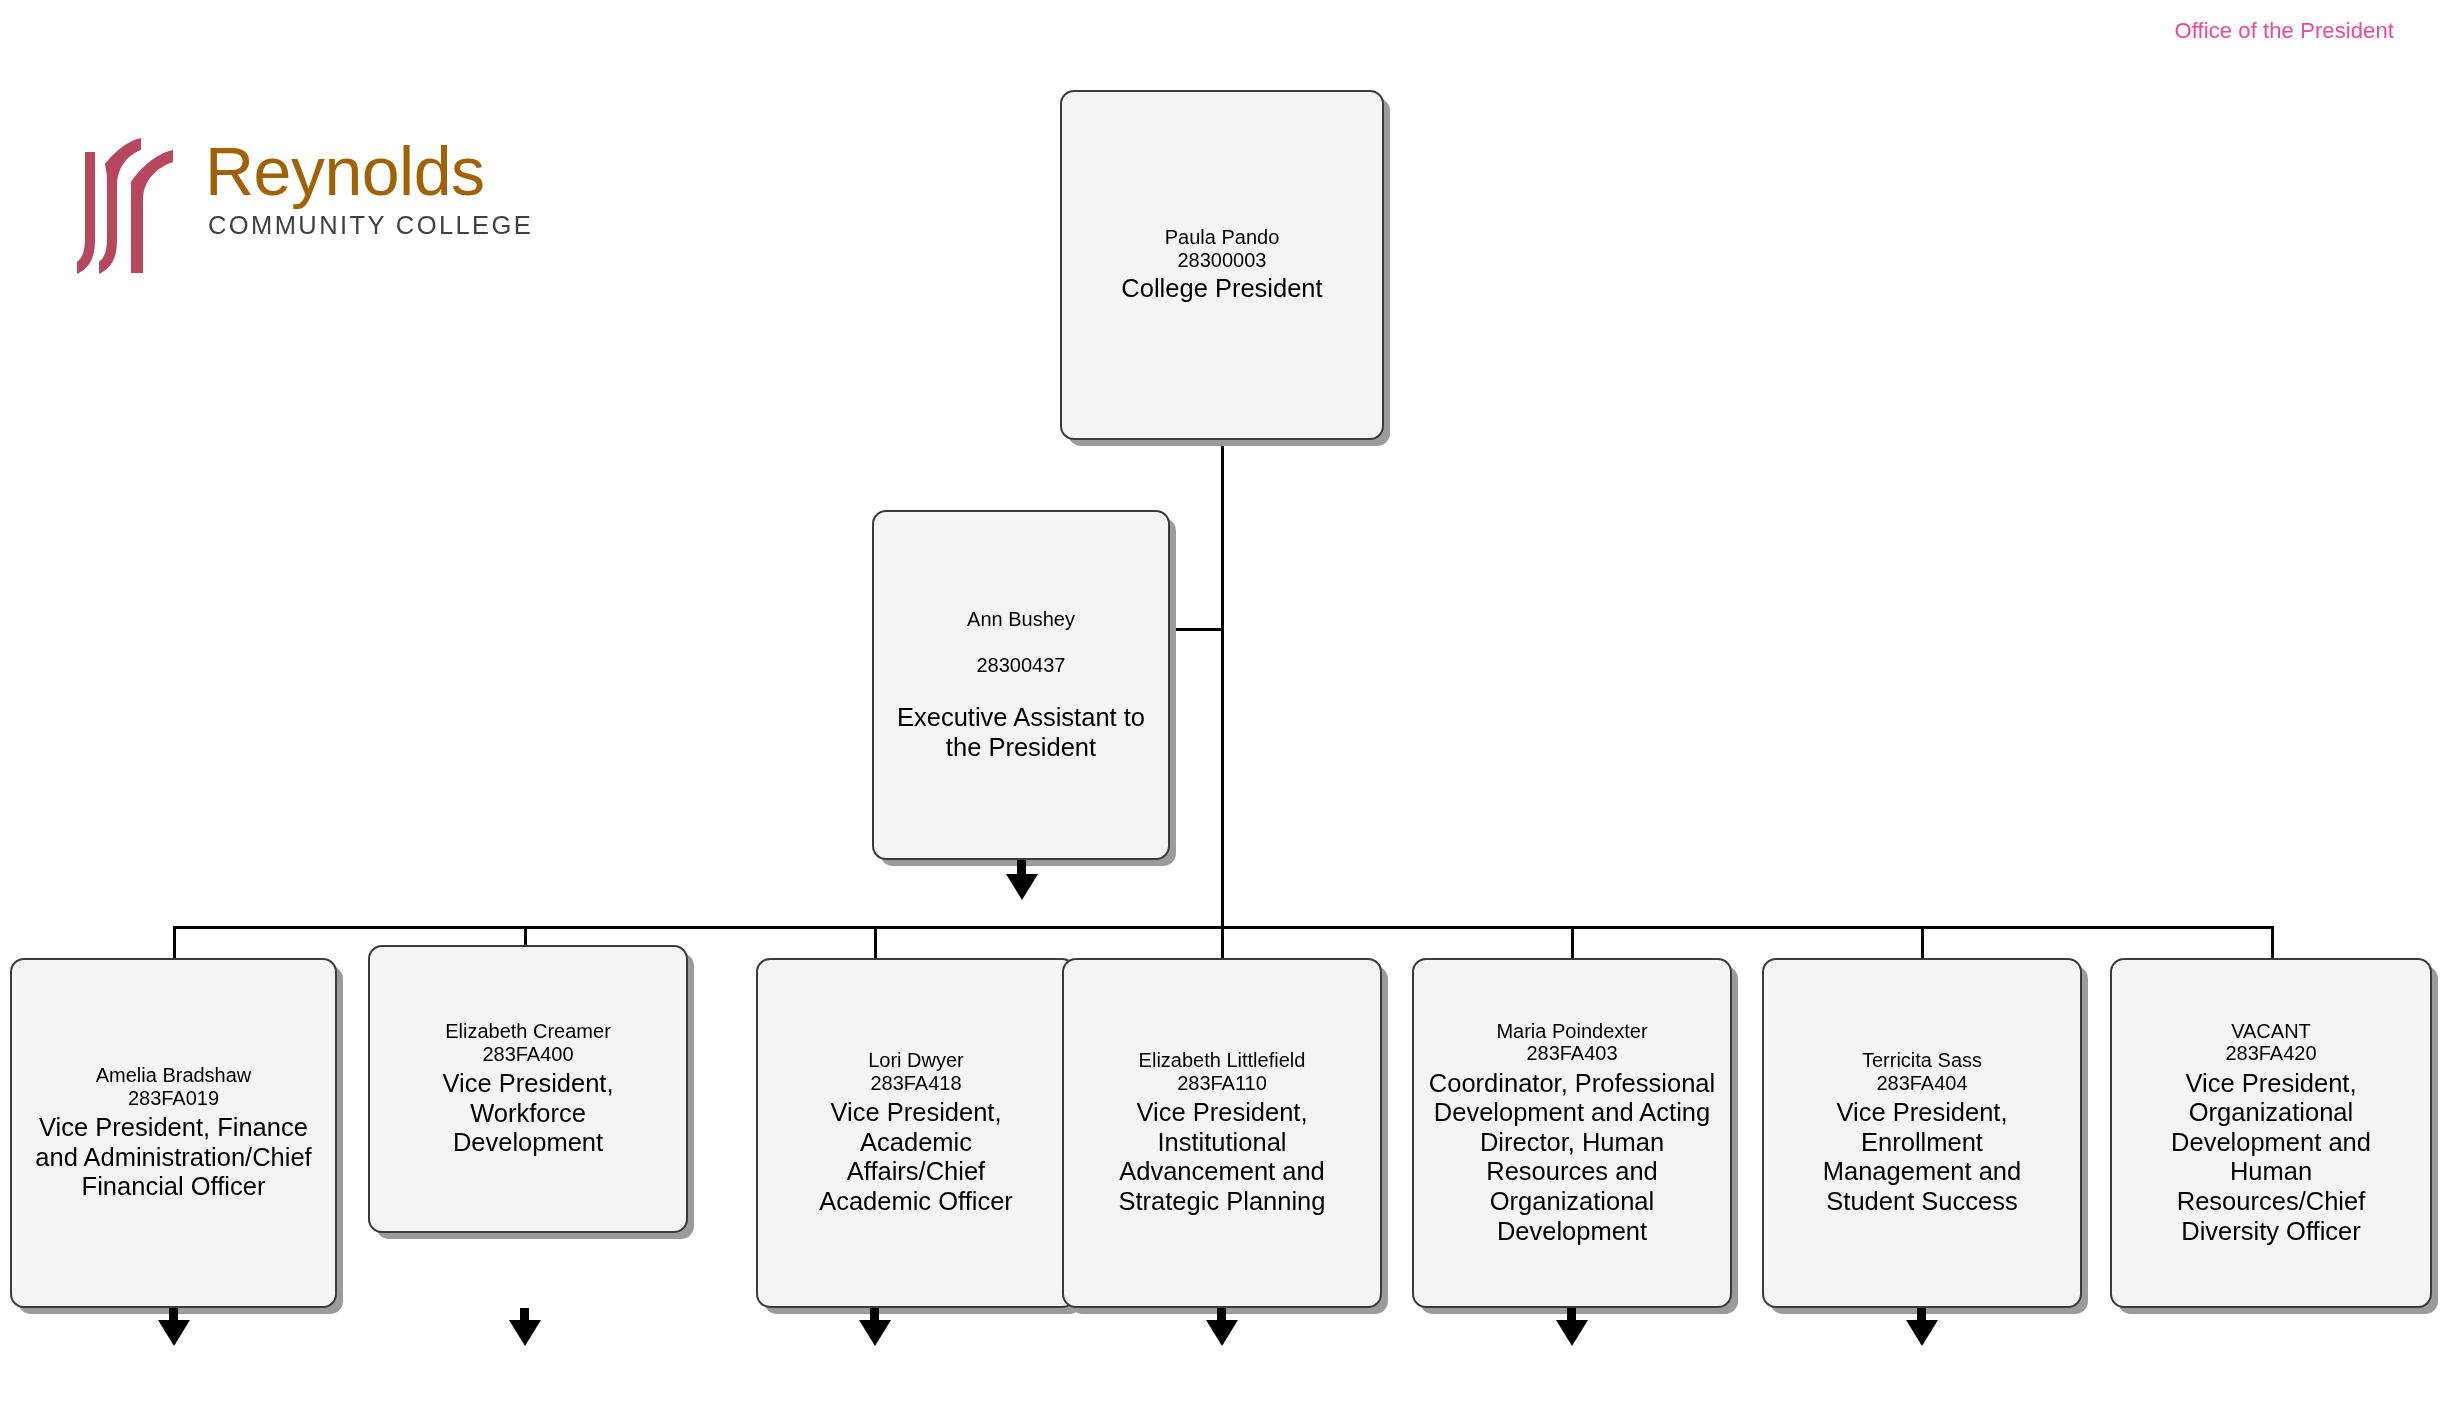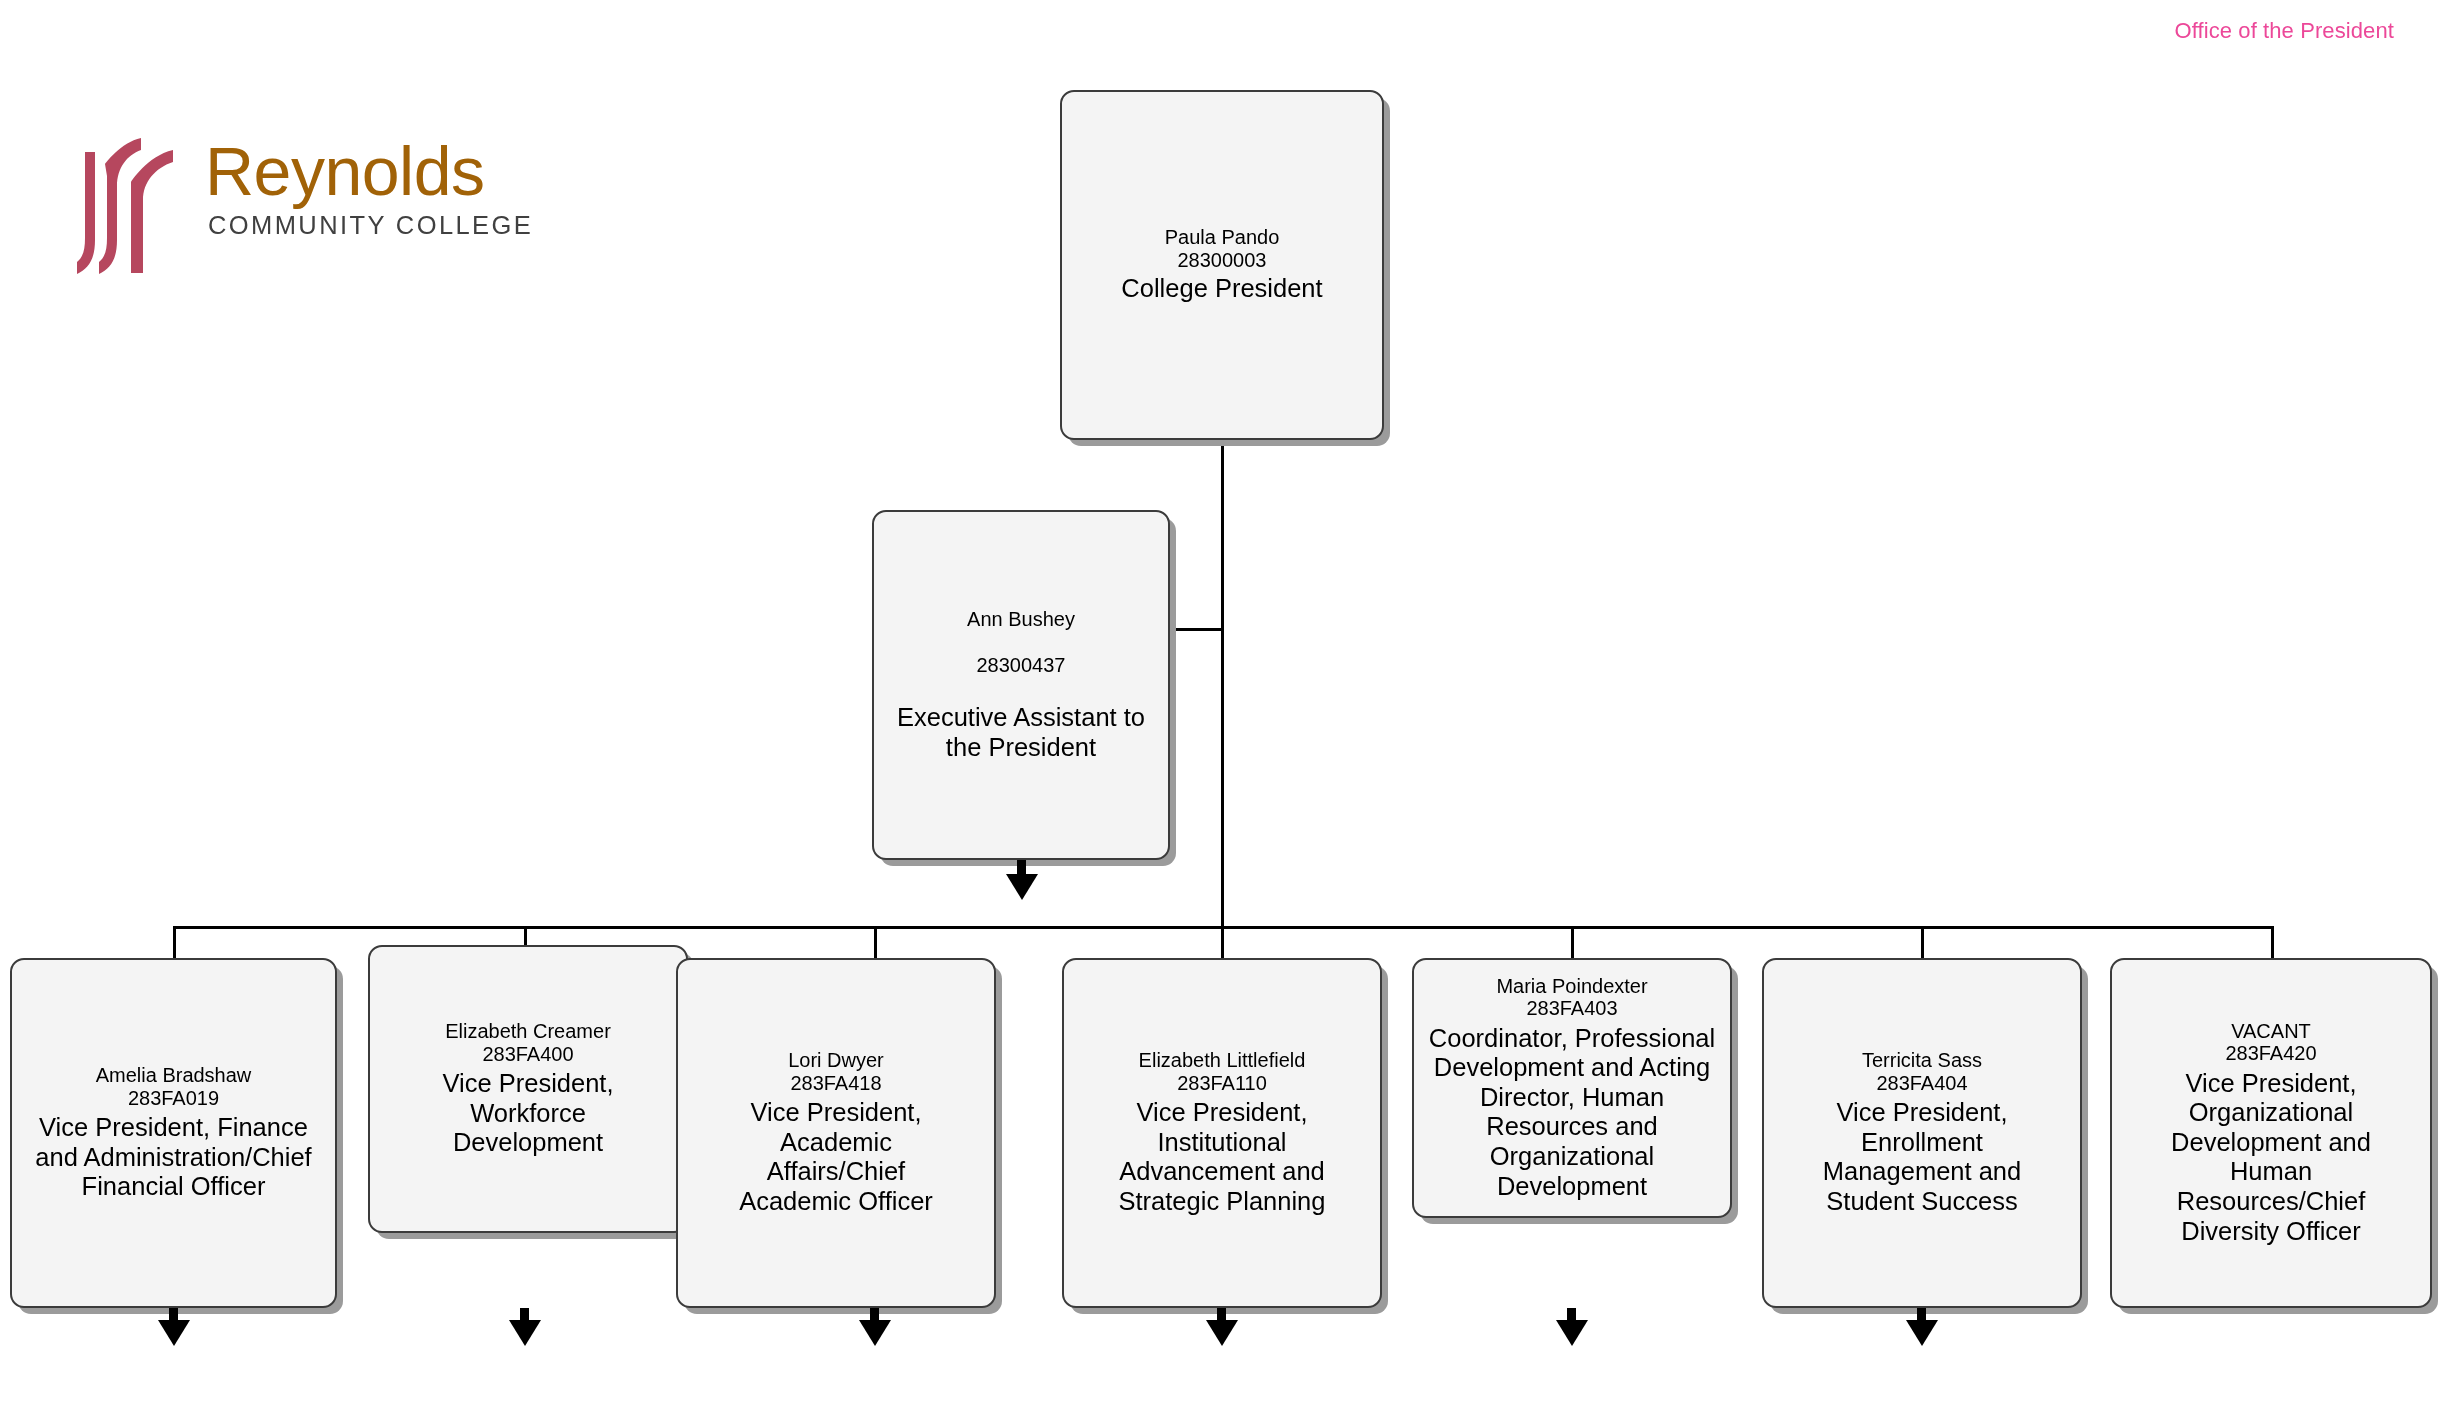--- a/index.html
+++ b/index.html
@@ -191,7 +191,7 @@
     <div class="ttl" style="max-width:276px;">Vice President, Institutional Advancement and Strategic Planning</div>
   </div>
 
-  <div class="node top-pad" style="left:1412px; top:958px; width:320px; height:260px;">
+  <div class="node top-pad" style="left:1412px; top:958px; width:320px; height:350px;">
     <div class="nm">Maria Poindexter</div>
     <div class="id">283FA403</div>
     <div class="ttl" style="max-width:288px;">Coordinator, Professional Development and Acting Director, Human Resources and Organizational Development</div>

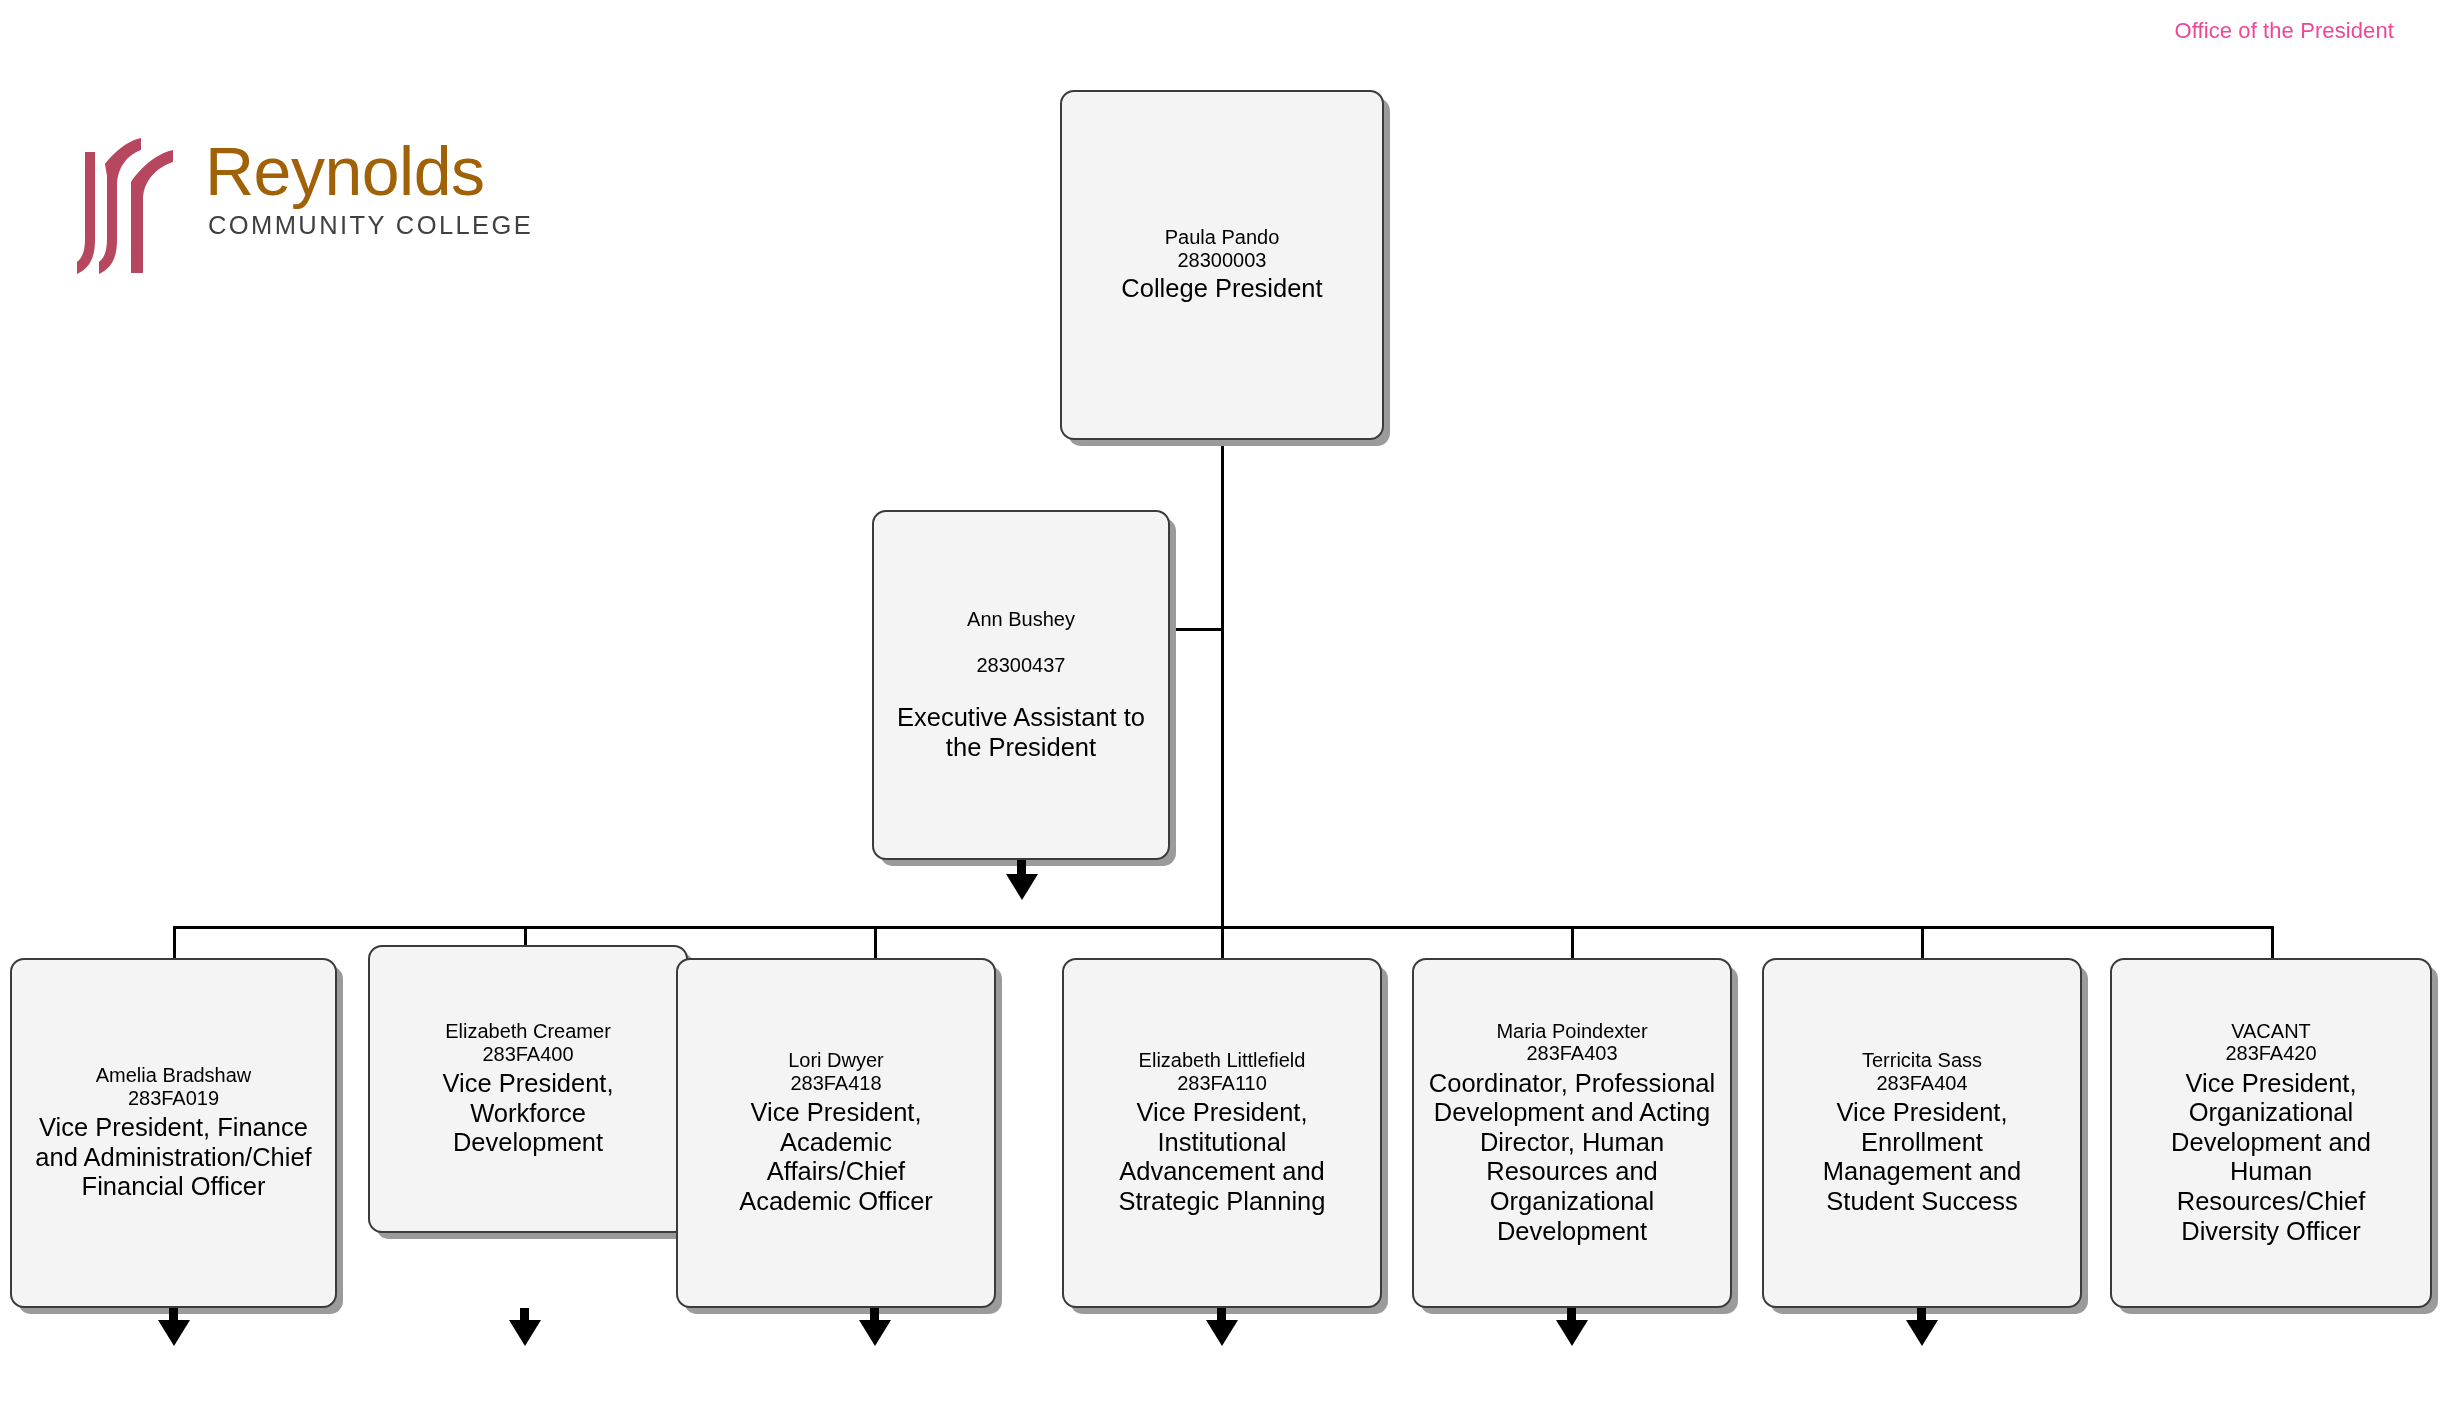--- a/index.html
+++ b/index.html
@@ -179,7 +179,7 @@
     <div class="ttl" style="max-width:226px;">Vice President, Workforce Development</div>
   </div>
 
-  <div class="node top-pad" style="left:676px; top:958px; width:320px; height:350px;">
+  <div class="node top-pad" style="left:756px; top:958px; width:320px; height:350px;">
     <div class="nm">Lori Dwyer</div>
     <div class="id">283FA418</div>
     <div class="ttl" style="max-width:250px;">Vice President, Academic Affairs/Chief Academic Officer</div>

